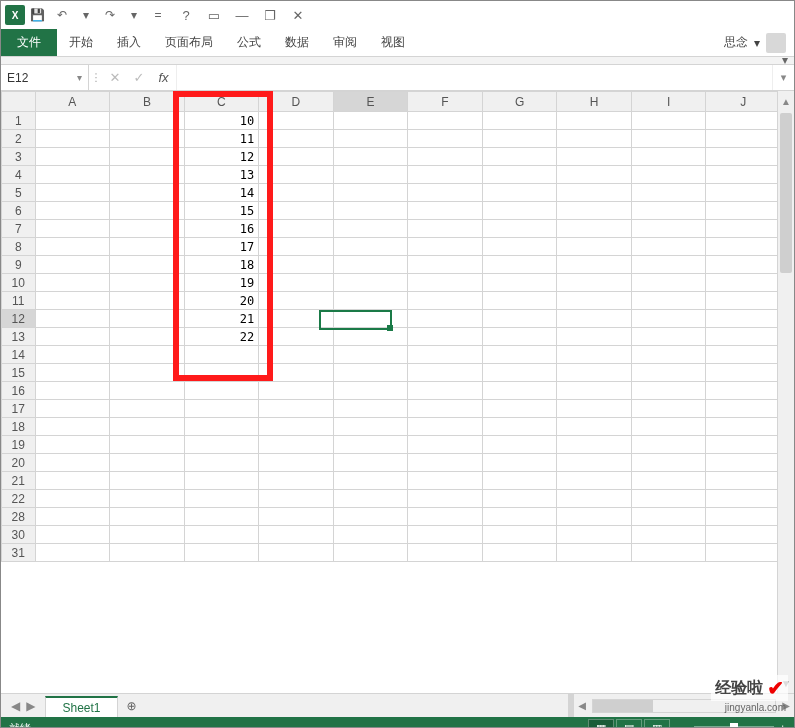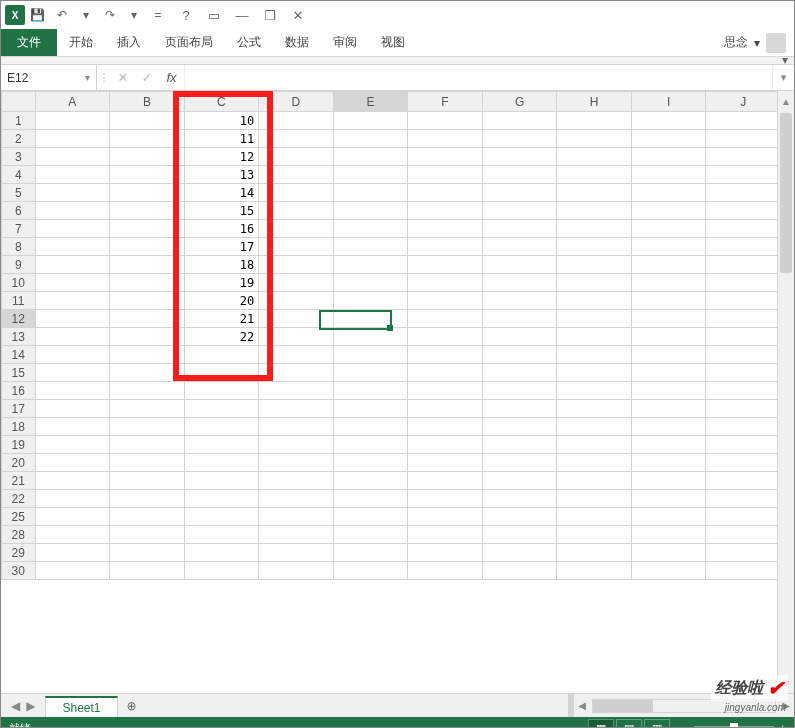--- a/index.html
+++ b/index.html
@@ -28,7 +28,7 @@
 
 
 .fbar { height: 26px; display: flex; align-items: stretch; border-bottom: 1px solid #d4d4d4; background: #fff; }
-.fbar .namebox { width: 96px; border-right: 1px solid #d4d4d4; display: flex; align-items: center; padding: 0 6px; font-size: 12px; color: #333; justify-content: space-between; }
+.fbar .namebox { width: 88px; border-right: 1px solid #d4d4d4; display: flex; align-items: center; padding: 0 6px; font-size: 12px; color: #333; justify-content: space-between; }
 .fbar .namebox .dd { color: #888; font-size: 10px; }
 .fbar .sep { width: 14px; display:flex; align-items:center; justify-content:center; color:#aaa; font-size:11px;}
 .fbar .fbtn { width: 24px; display: flex; align-items: center; justify-content: center; color: #bbb; font-size: 13px; }

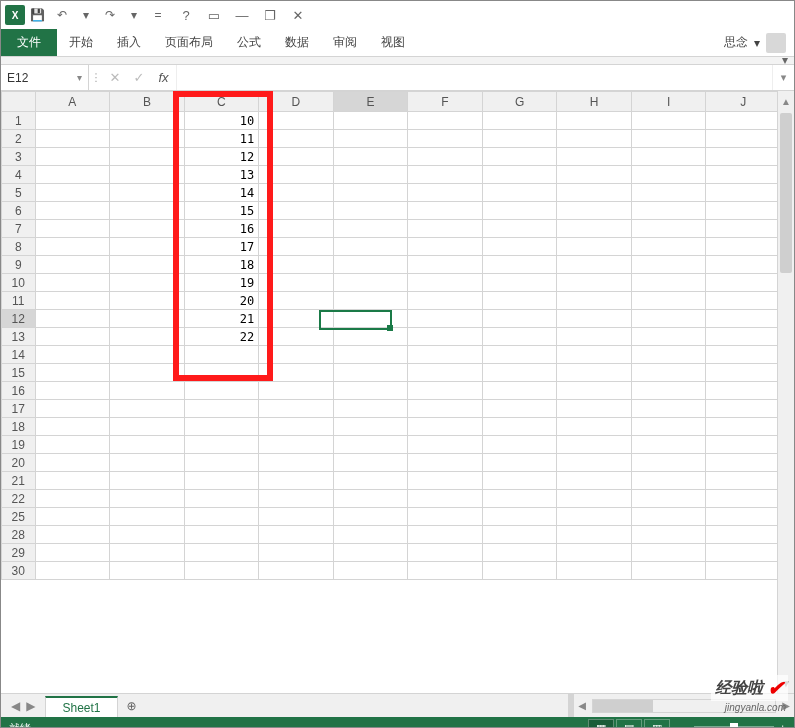--- a/index.html
+++ b/index.html
@@ -450,19 +450,6 @@
             <td></td>
           </tr>
           <tr>
-            <th>25</th>
-            <td></td>
-            <td></td>
-            <td></td>
-            <td></td>
-            <td></td>
-            <td></td>
-            <td></td>
-            <td></td>
-            <td></td>
-            <td></td>
-          </tr>
-          <tr>
             <th>28</th>
             <td></td>
             <td></td>

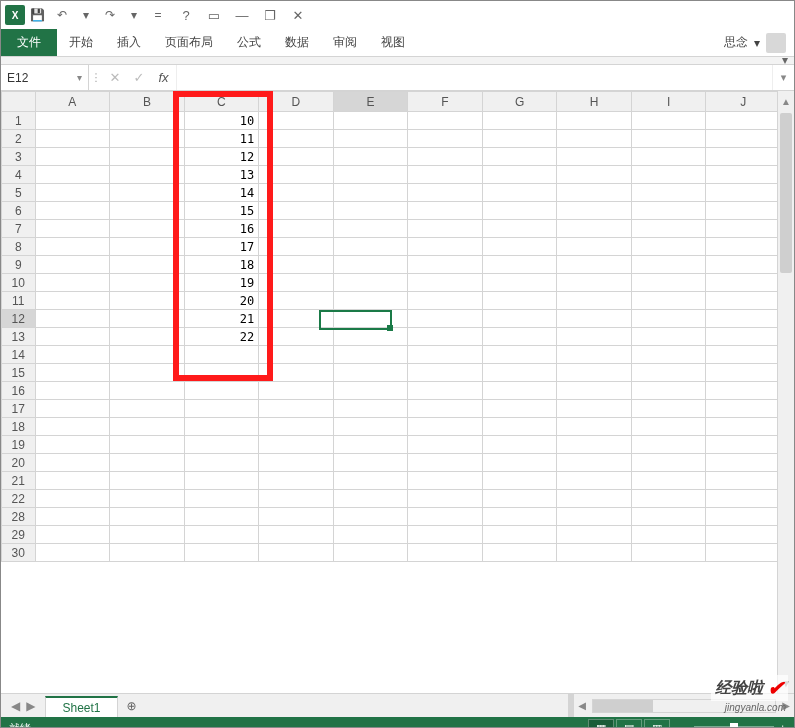--- a/index.html
+++ b/index.html
@@ -463,19 +463,6 @@
             <td></td>
           </tr>
           <tr>
-            <th>29</th>
-            <td></td>
-            <td></td>
-            <td></td>
-            <td></td>
-            <td></td>
-            <td></td>
-            <td></td>
-            <td></td>
-            <td></td>
-            <td></td>
-          </tr>
-          <tr>
             <th>30</th>
             <td></td>
             <td></td>

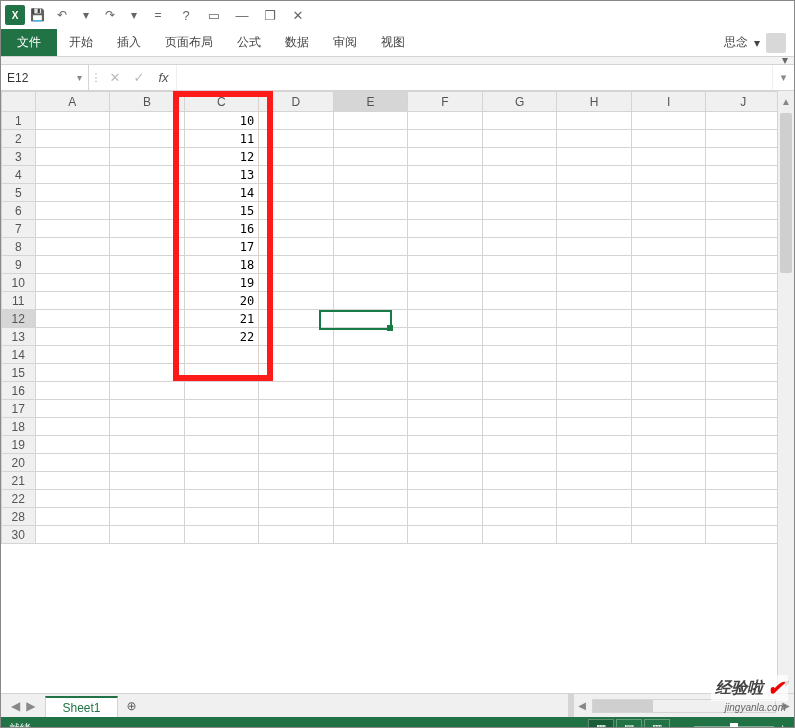--- a/index.html
+++ b/index.html
@@ -475,6 +475,19 @@
             <td></td>
             <td></td>
           </tr>
+          <tr>
+            <th>31</th>
+            <td></td>
+            <td></td>
+            <td></td>
+            <td></td>
+            <td></td>
+            <td></td>
+            <td></td>
+            <td></td>
+            <td></td>
+            <td></td>
+          </tr>
         </tbody>
     </table>
 

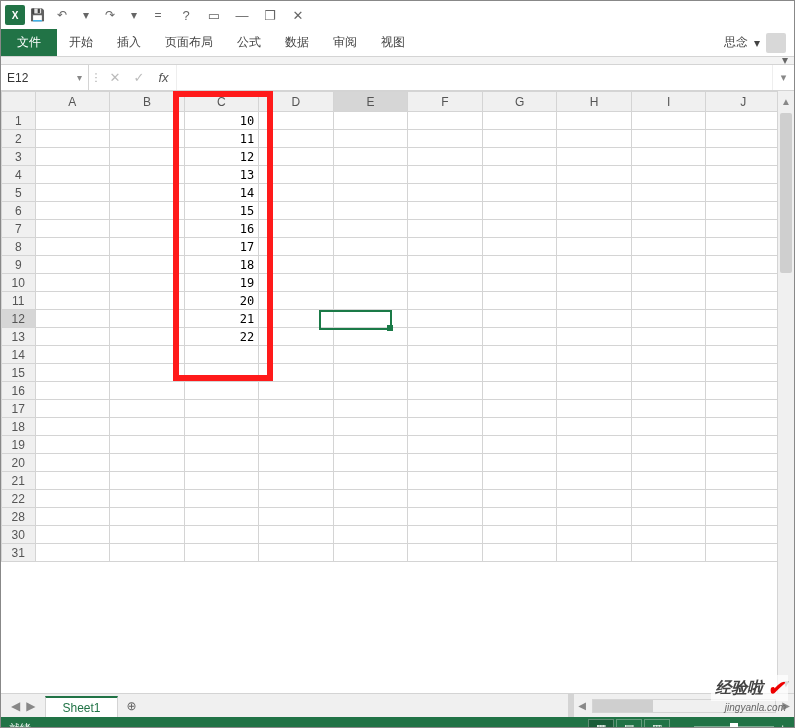--- a/index.html
+++ b/index.html
@@ -84,7 +84,7 @@
 .status .ztrack .zthumb { position: absolute; left: 50%; top: -3px; width: 8px; height: 10px; background: #fff; transform: translateX(-50%);}
 
 
-.watermark { position: absolute; right: 6px; bottom: 26px; font-size: 16px; font-weight: bold; color: #333; background: rgba(255,255,255,0.7); padding: 1px 4px; display:flex; align-items:center; gap:4px;font-style:italic;}
+.watermark { position: absolute; right: 6px; bottom: 26px; font-size: 16px; font-weight: bold; color: #333; background: rgba(255,255,255,0.7); padding: 1px 4px; display:flex; align-items:center; gap:4px;}
 .watermark .brand1 { color:#444; }
 .watermark .check { color:#e00; font-size:20px; }
 .watermark .sub { position:absolute; right:2px; bottom:-12px; font-size:10px; font-weight:normal; color:#666;}

